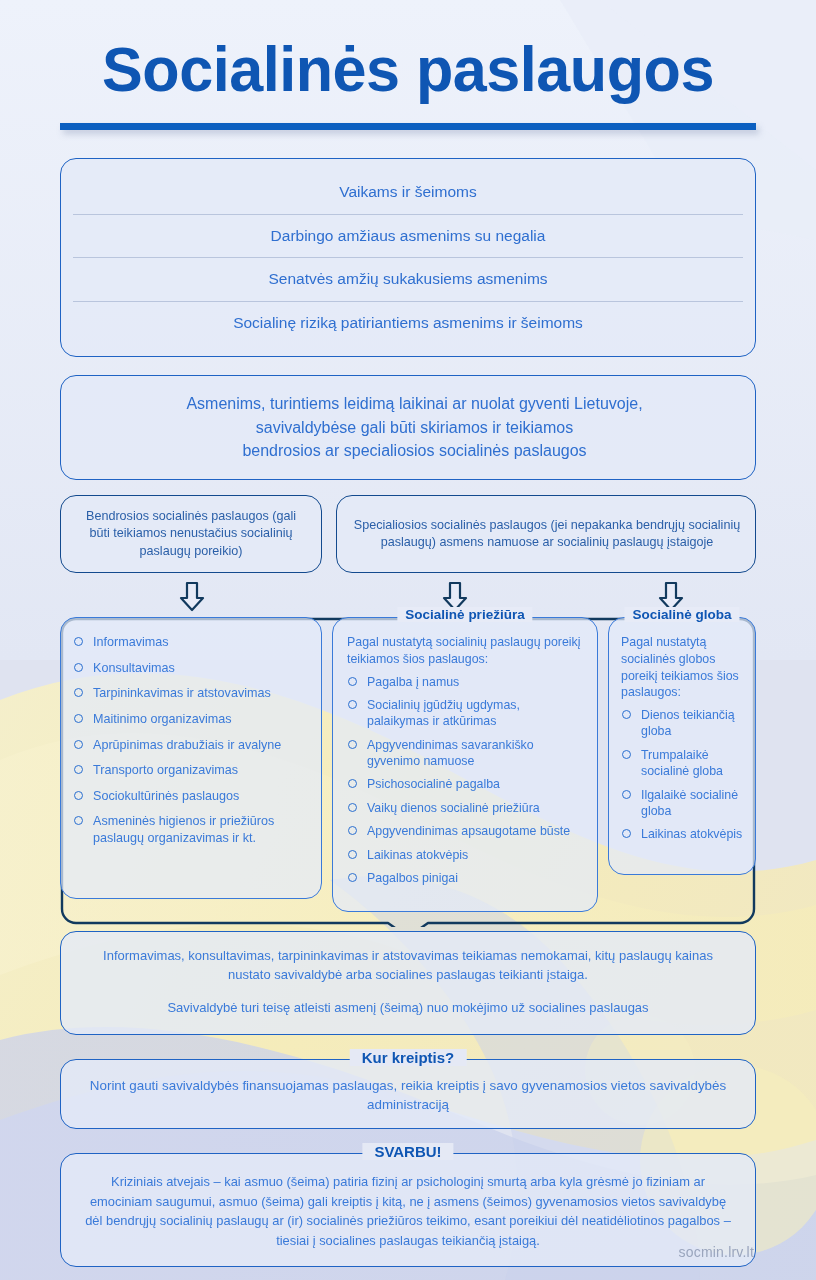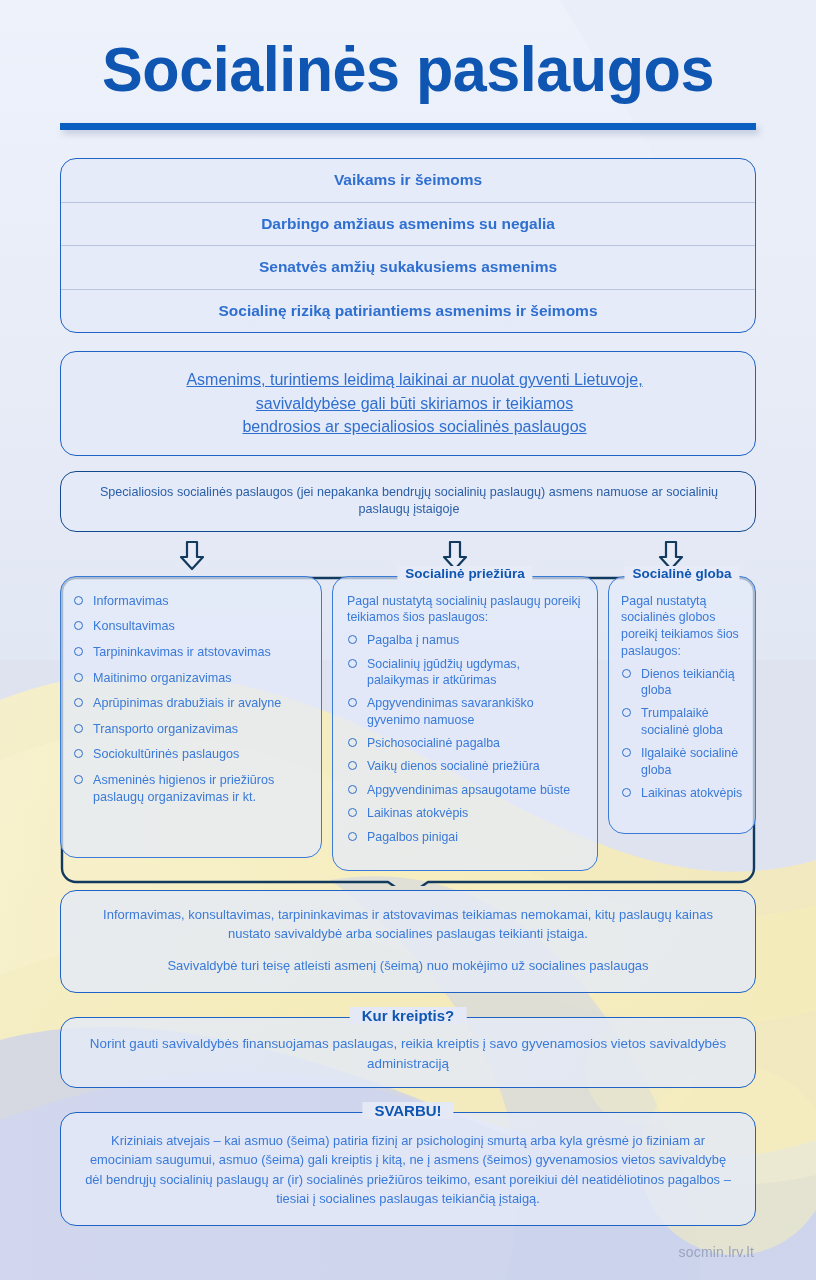--- a/index.html
+++ b/index.html
@@ -73,9 +73,8 @@
   
   .groups {
     margin-top: 28px;
-    padding: 0;
+    padding: 12px;
     overflow: hidden;
-    font-weight: bold;
   }
   .group-row {
     text-align: center;

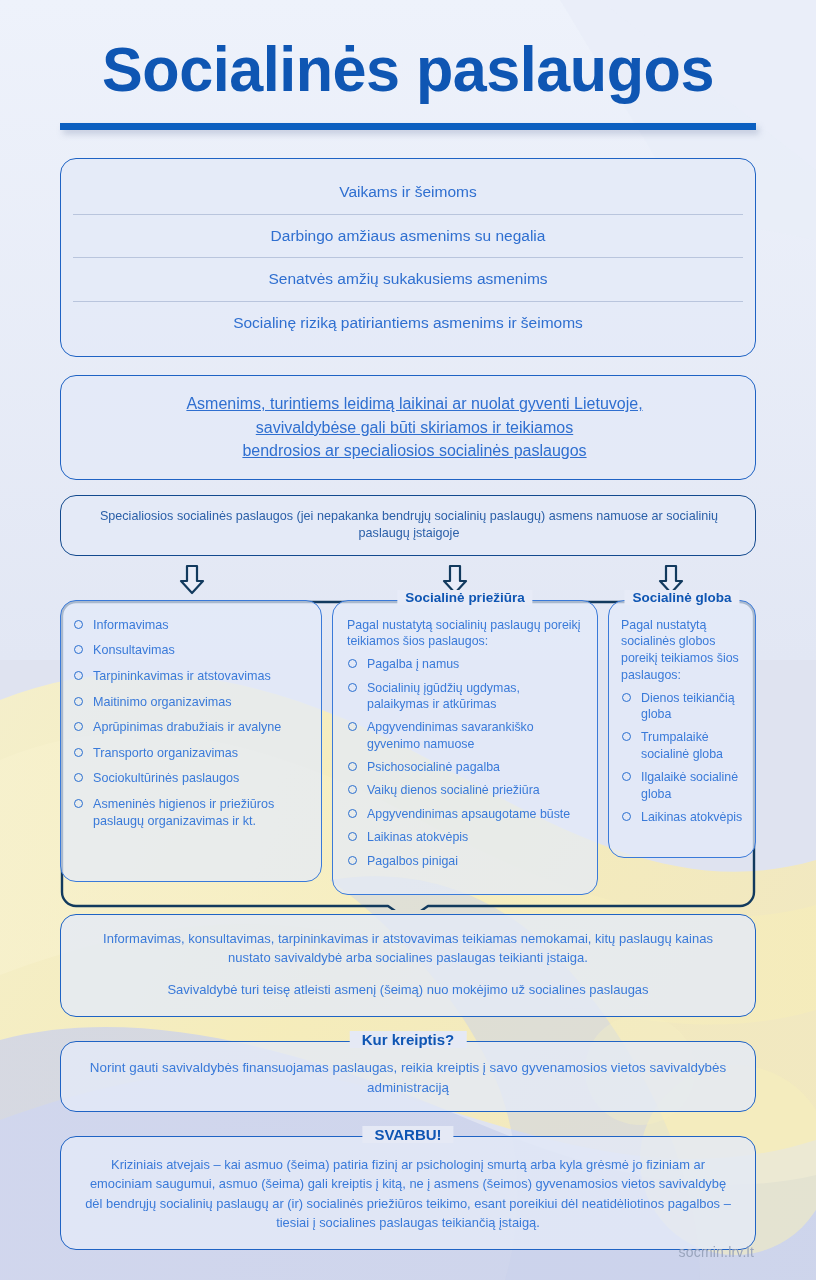--- a/index.html
+++ b/index.html
@@ -94,7 +94,6 @@
     font-size: 16px;
     line-height: 1.45;
     color: #2f6fd0;
-    text-decoration: underline;
   }
 
   

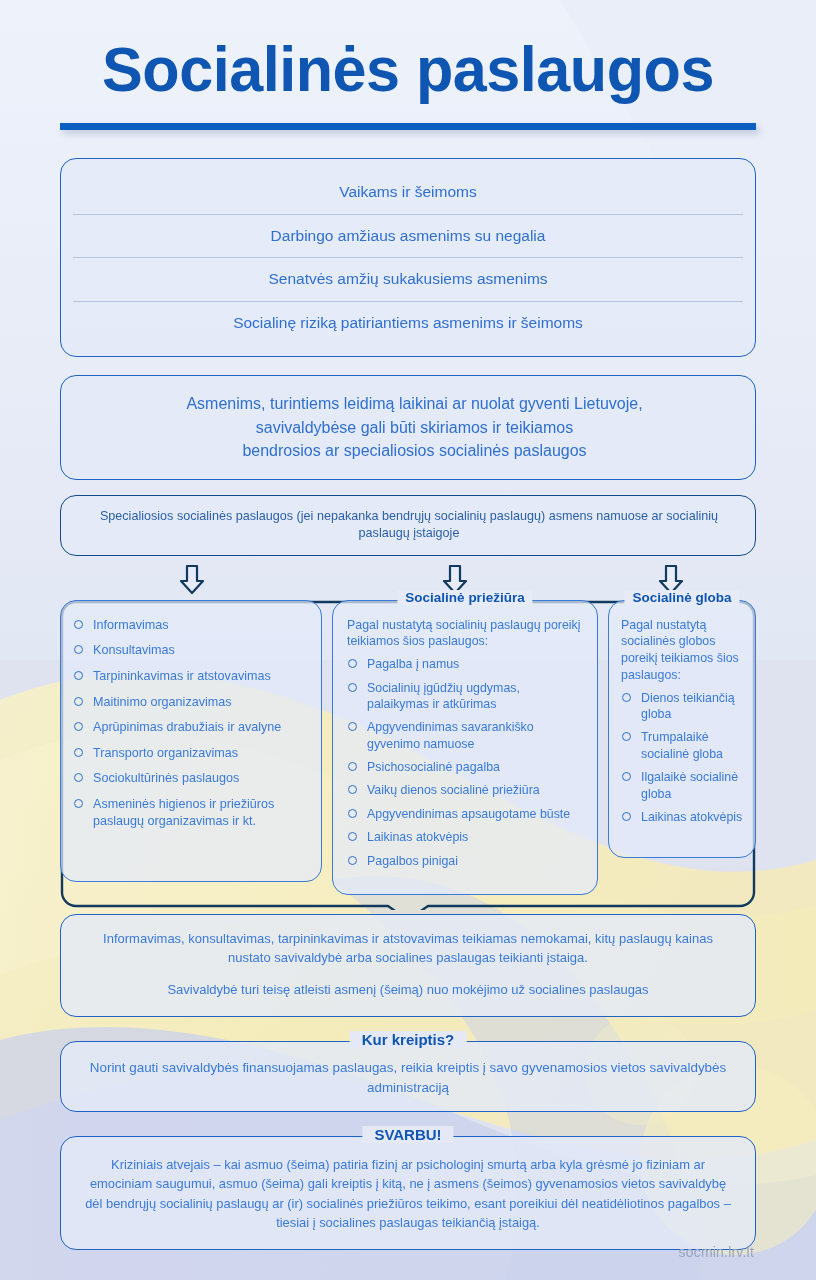--- a/index.html
+++ b/index.html
@@ -309,6 +309,9 @@
   </div>
 
   <div class="section types-row">
+    <div class="card type-box type-general">
+      <span>Bendrosios socialinės paslaugos (gali būti teikiamos nenustačius socialinių paslaugų poreikio)</span>
+    </div>
     <div class="card type-box type-special">
       <span>Specialiosios socialinės paslaugos (jei nepakanka bendrųjų socialinių paslaugų) asmens namuose ar socialinių paslaugų įstaigoje</span>
     </div>

